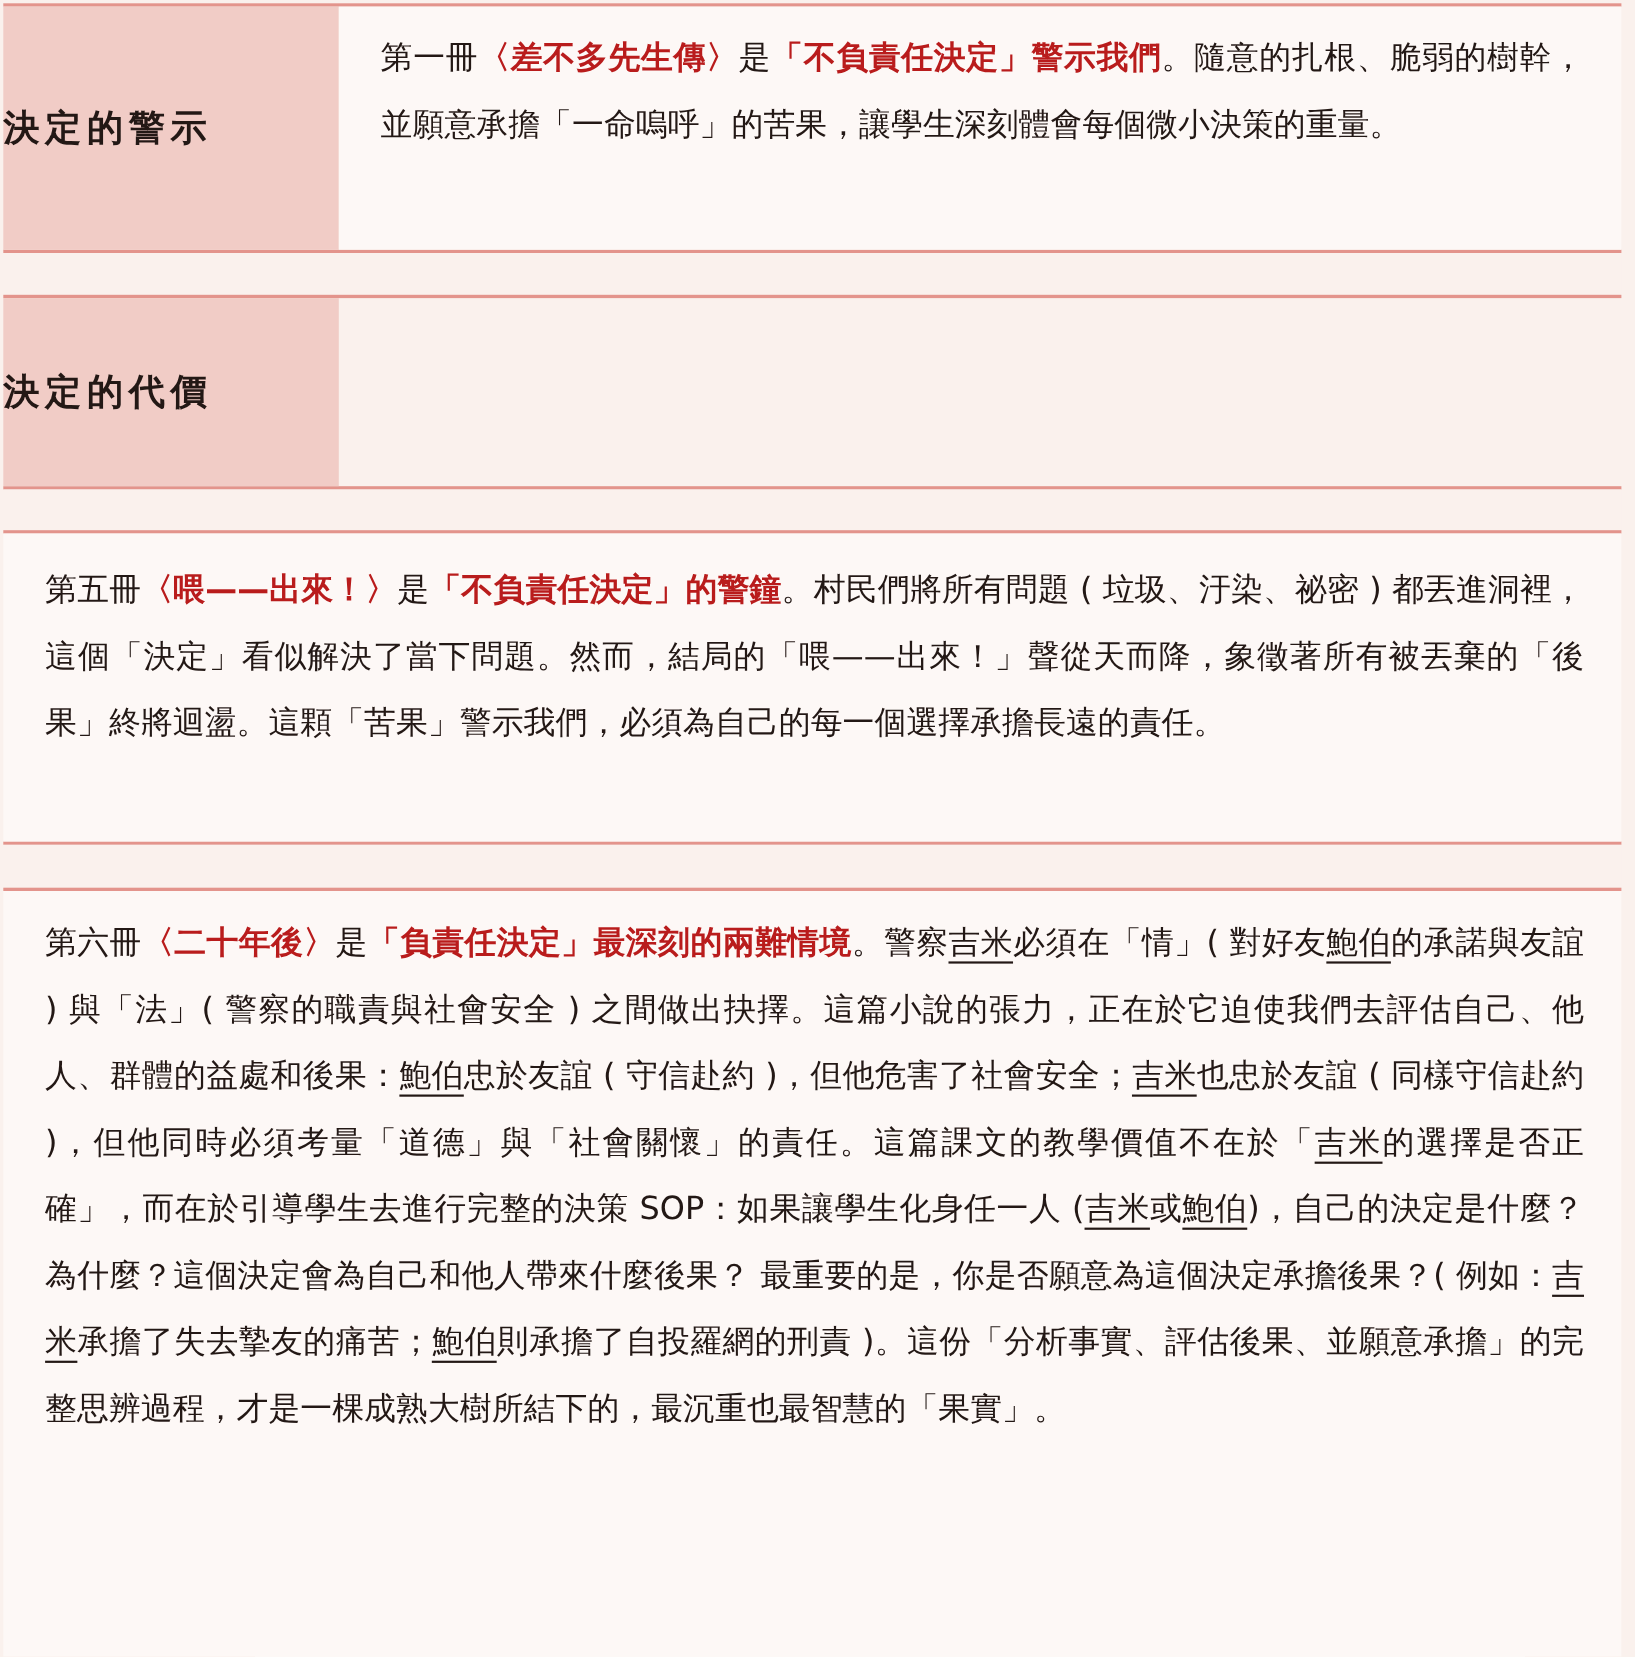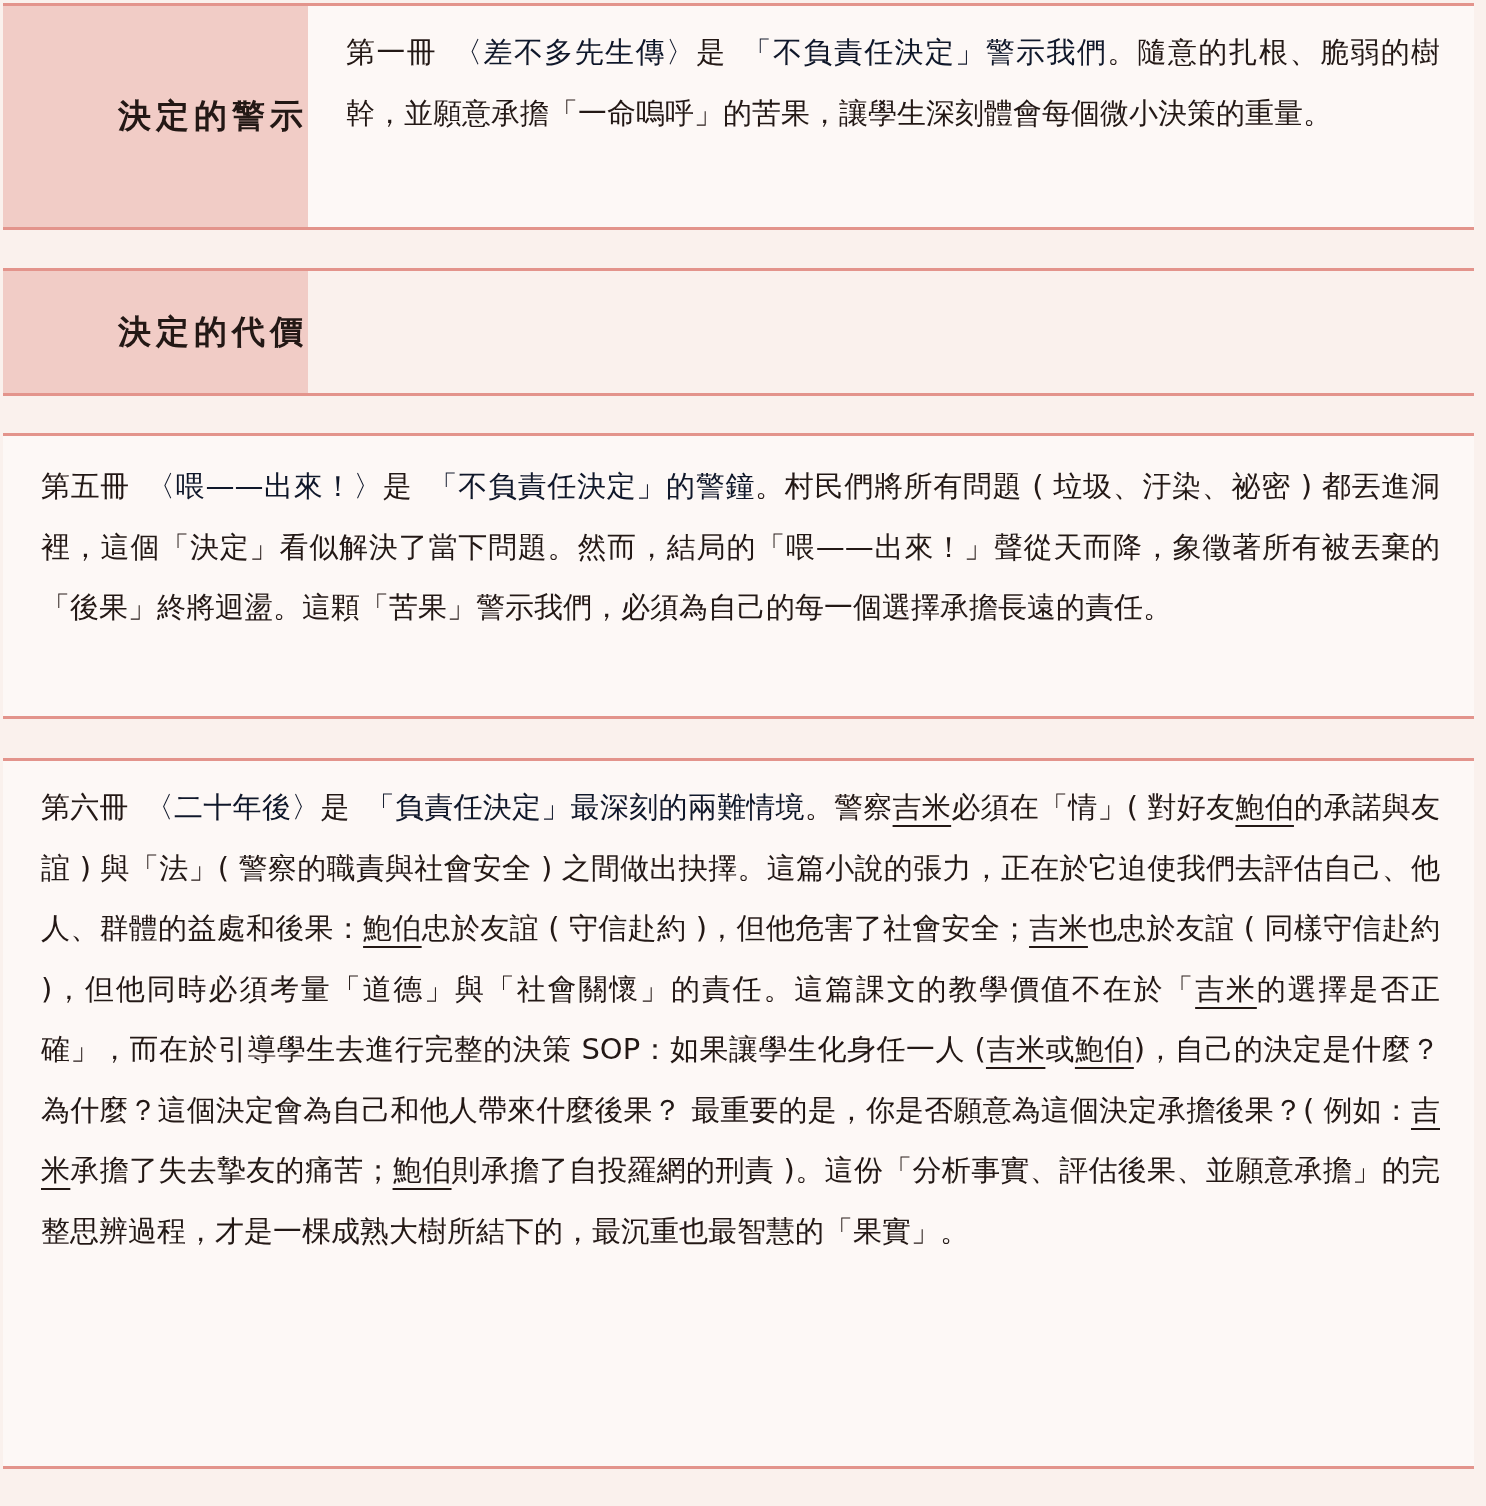--- a/index.html
+++ b/index.html
@@ -53,9 +53,8 @@
     word-break: break-all;
   }
   .hl {
-    color: #0f172a;
-    font-weight: normal;
-    margin-left: 16px;
+    color: #b91c1c;
+    font-weight: bold;
   }
   .ul {
     text-decoration: underline;

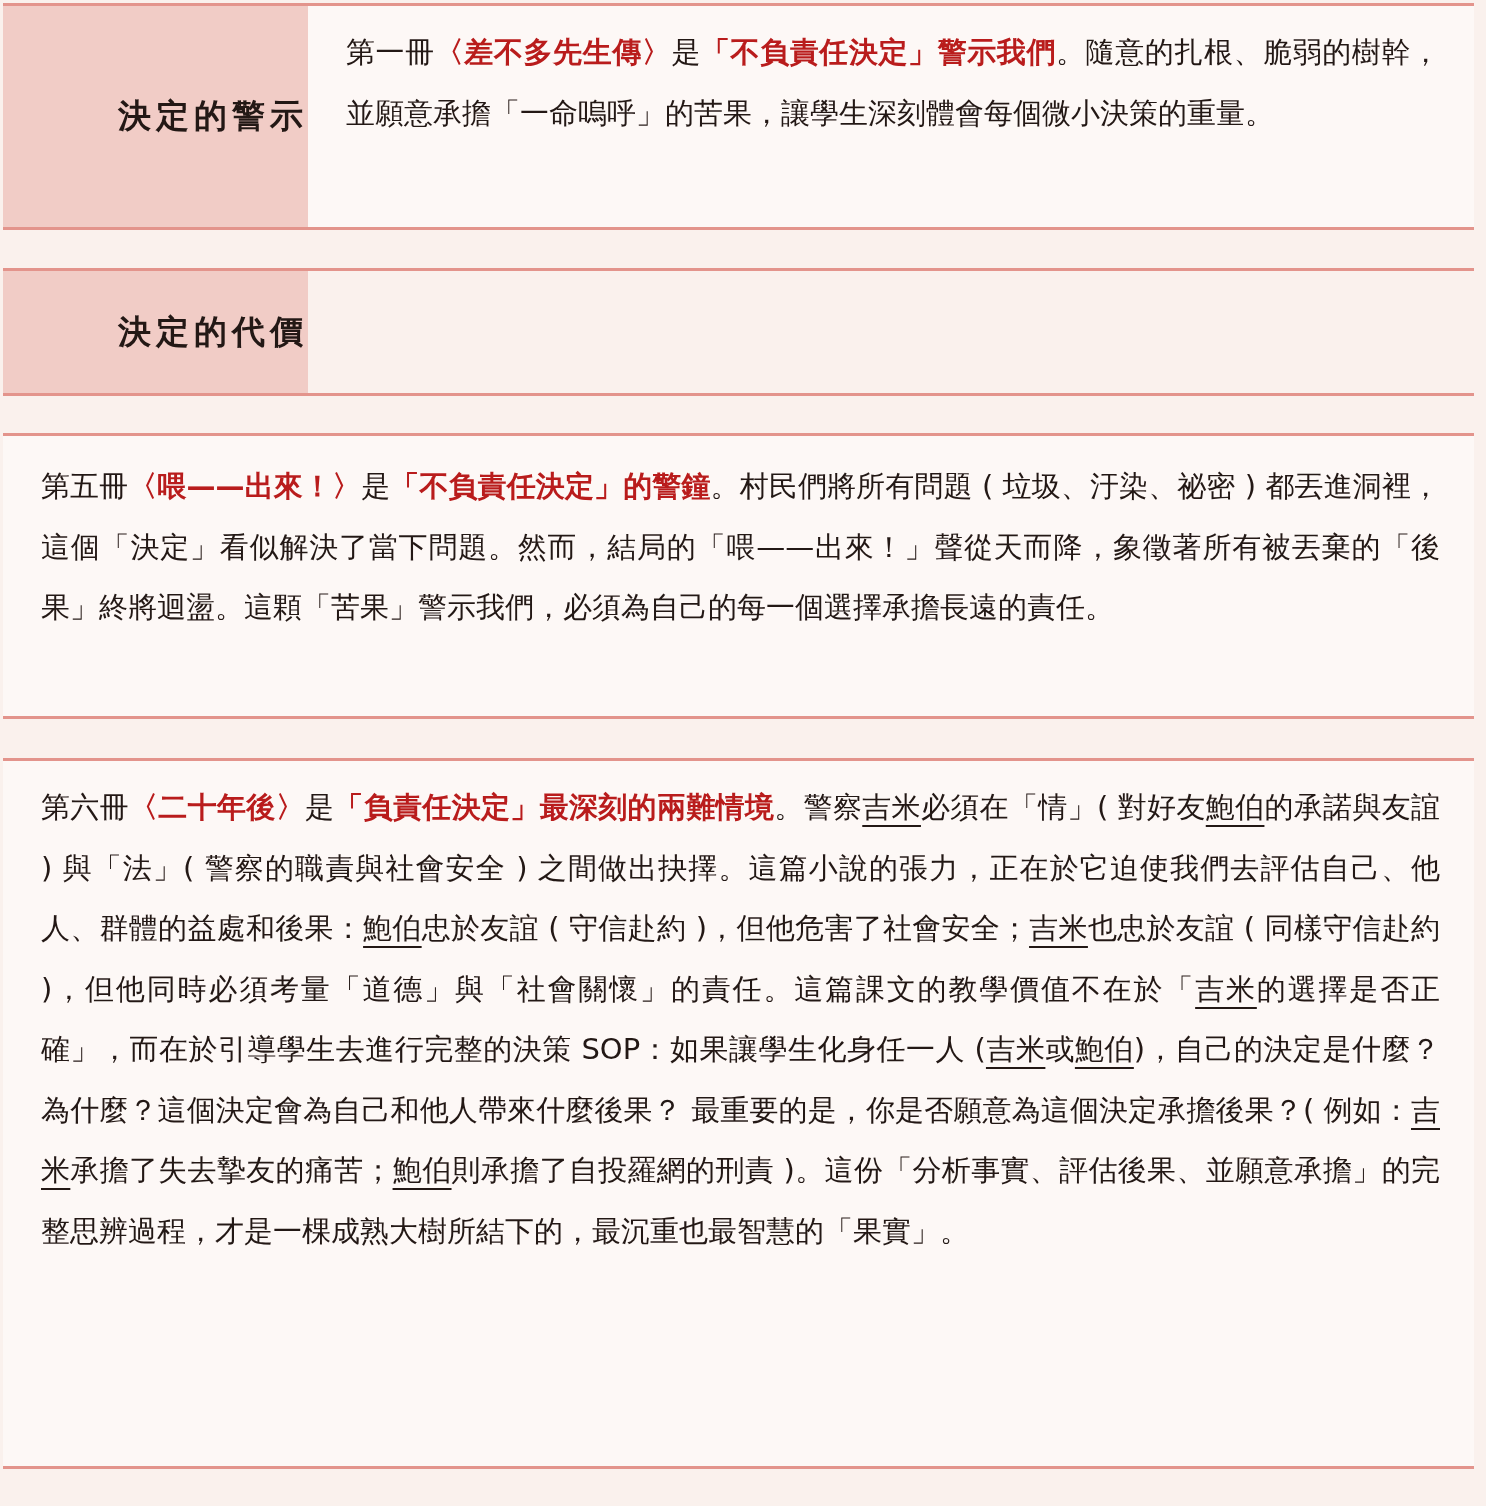--- a/index.html
+++ b/index.html
@@ -36,7 +36,7 @@
     background: #f1ccc6;
     display: flex;
     align-items: center;
-    justify-content: flex-end;
+    justify-content: flex-start;
     font-size: 33px;
     font-weight: bold;
     letter-spacing: 5px;

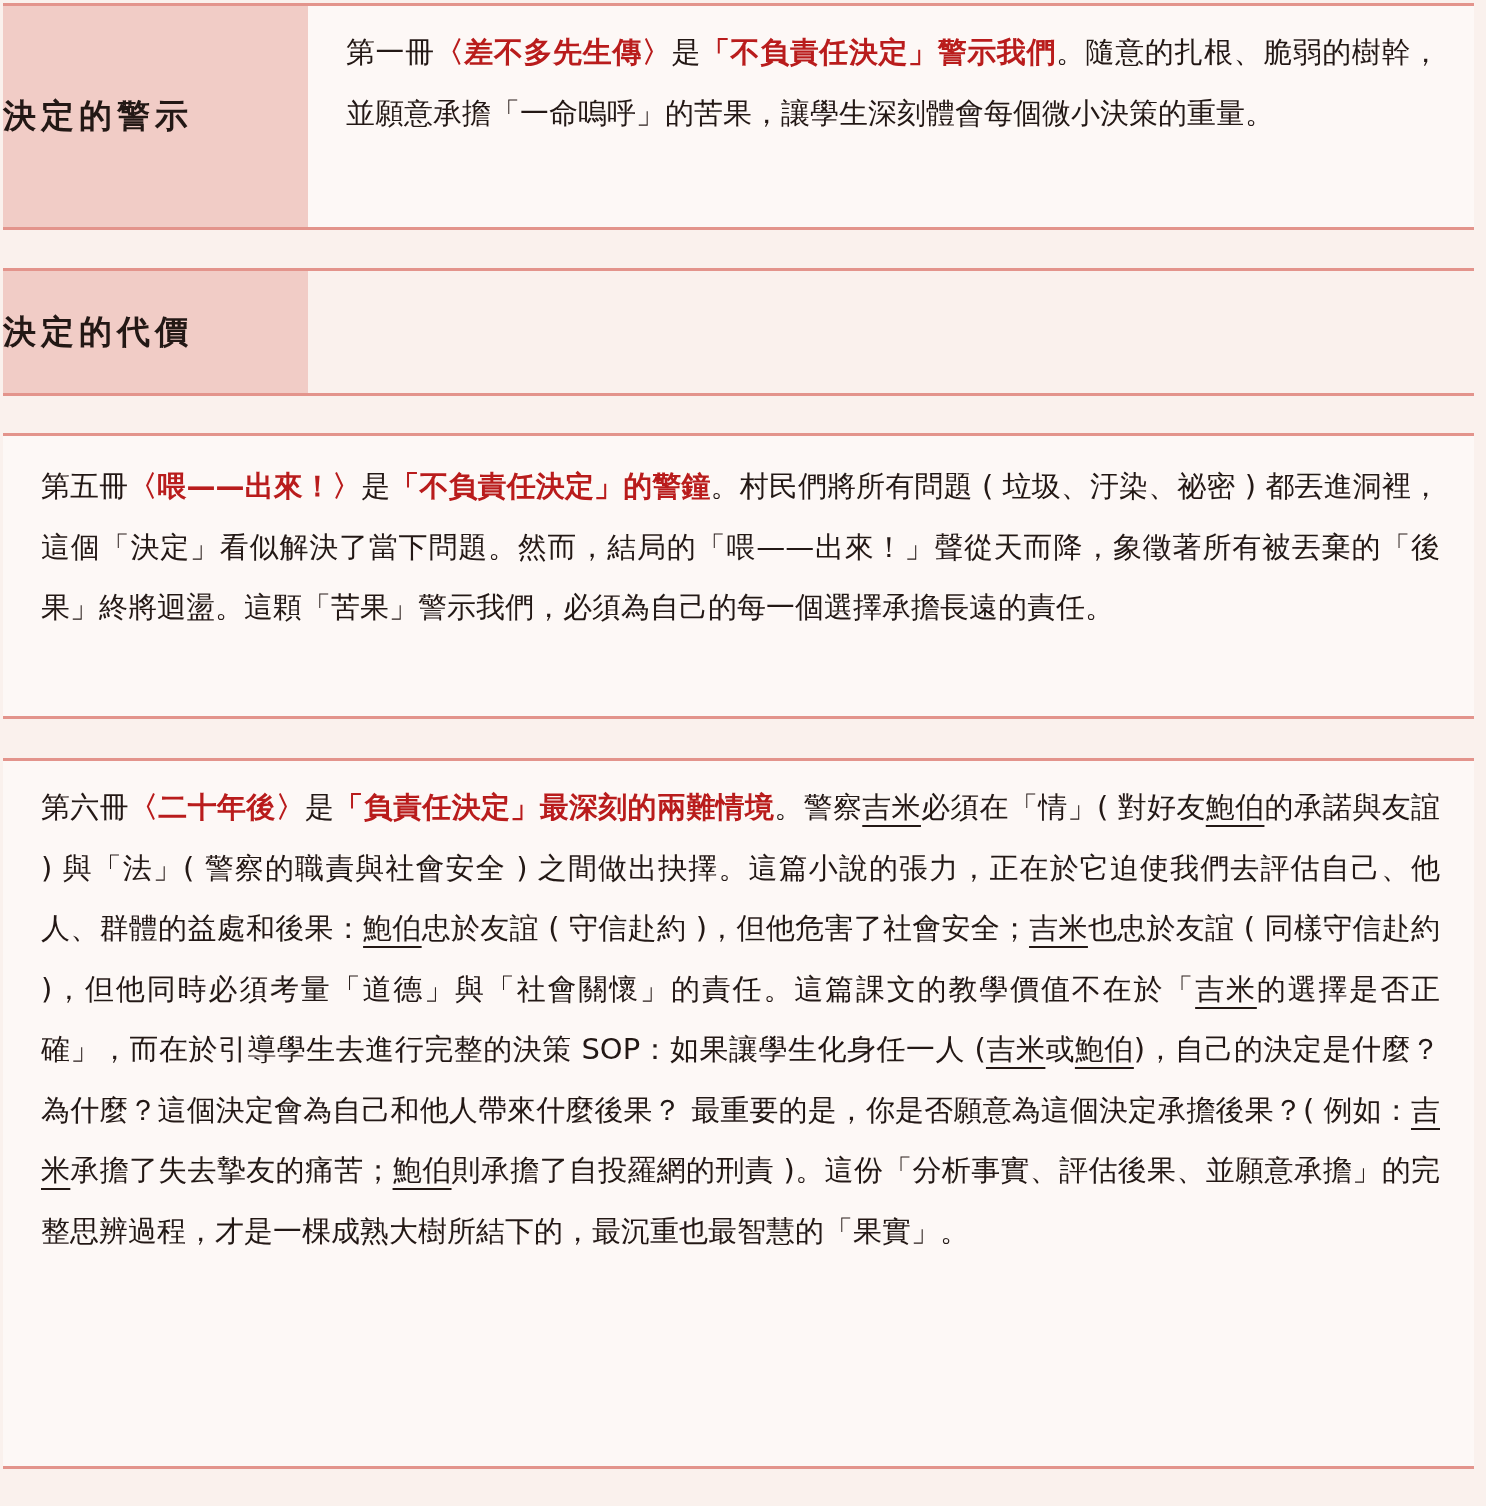--- a/index.html
+++ b/index.html
@@ -62,7 +62,7 @@
     text-underline-offset: 8px;
   }
   #row1 { height: 227px; }
-  #row2 { height: 128px; }
+  #row2 { height: 177px; }
   #row3 { height: 286px; }
   #row4 { height: 711px; }
   #row4 .content-cell { }

